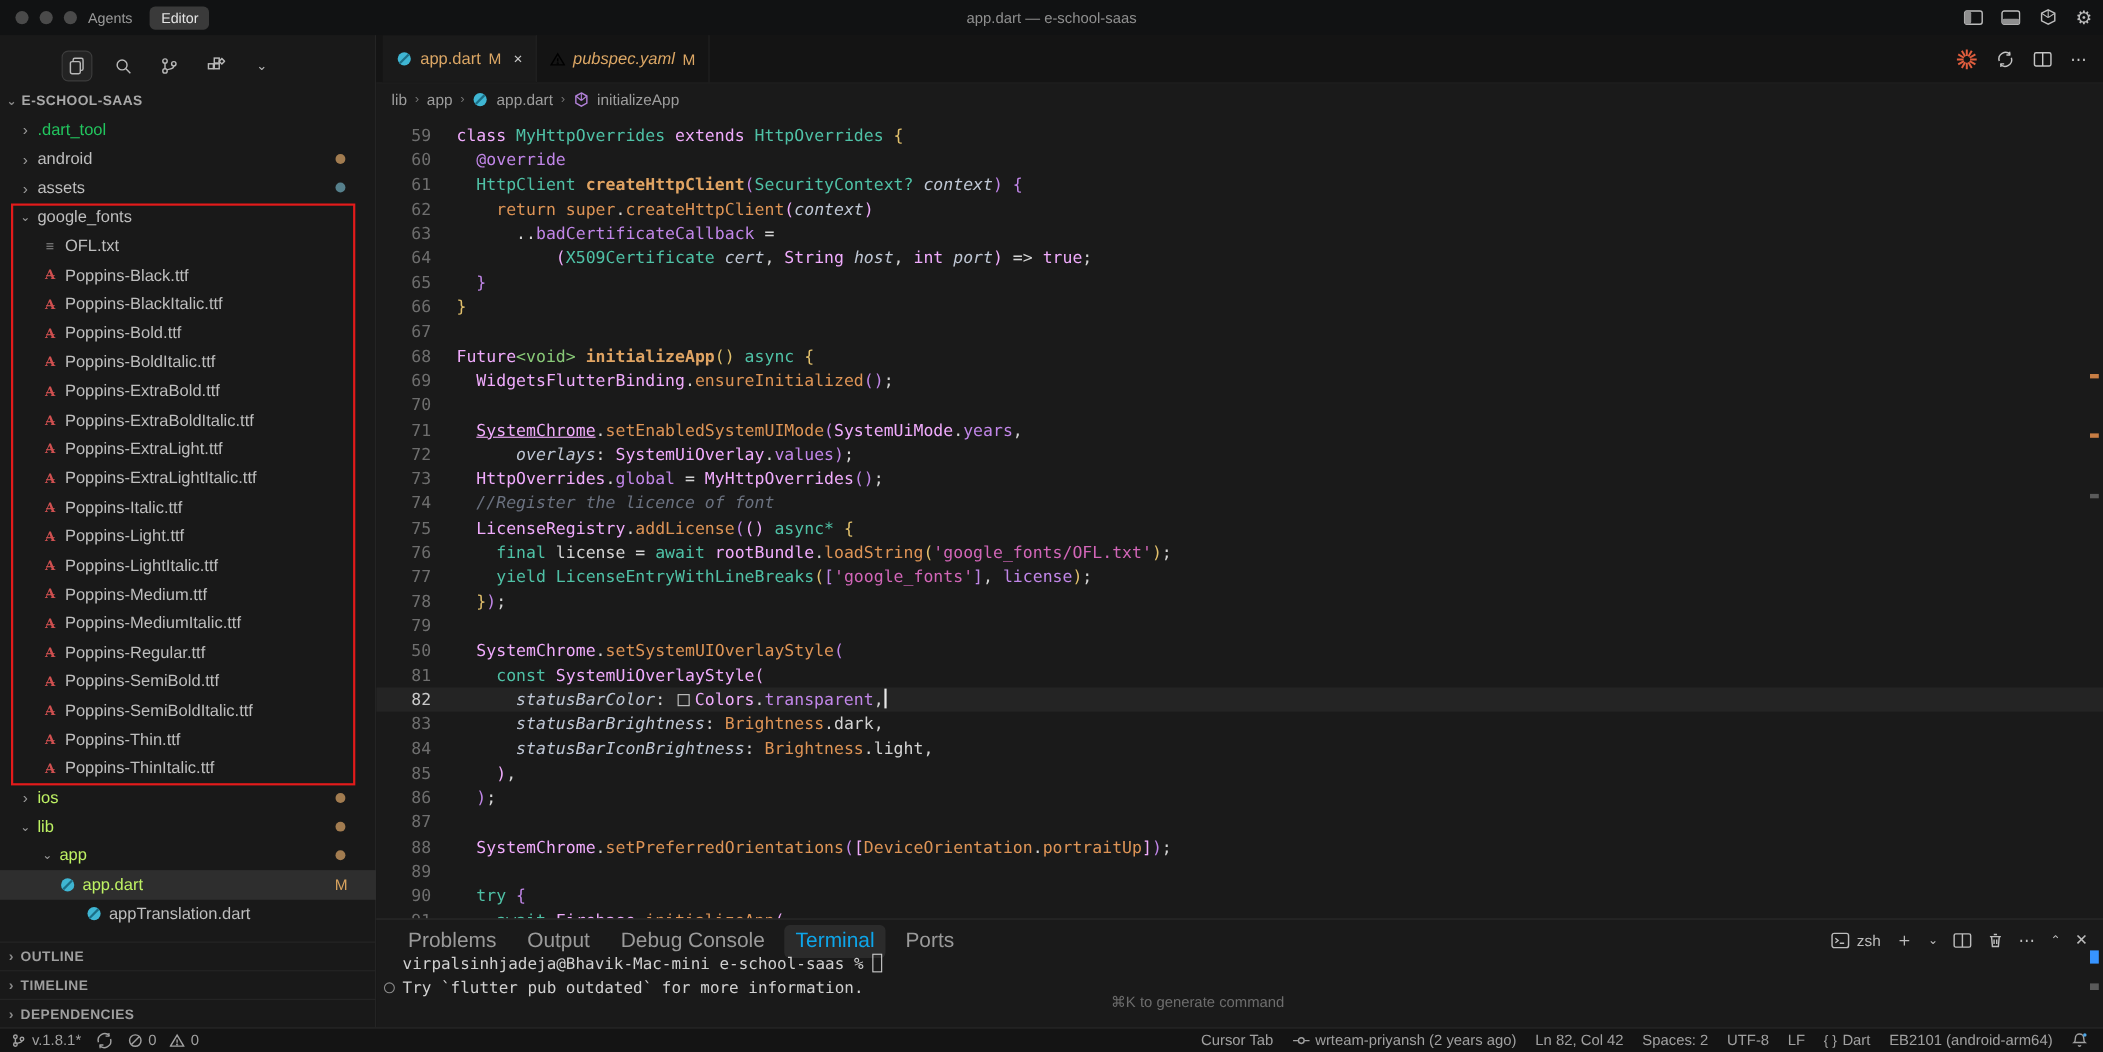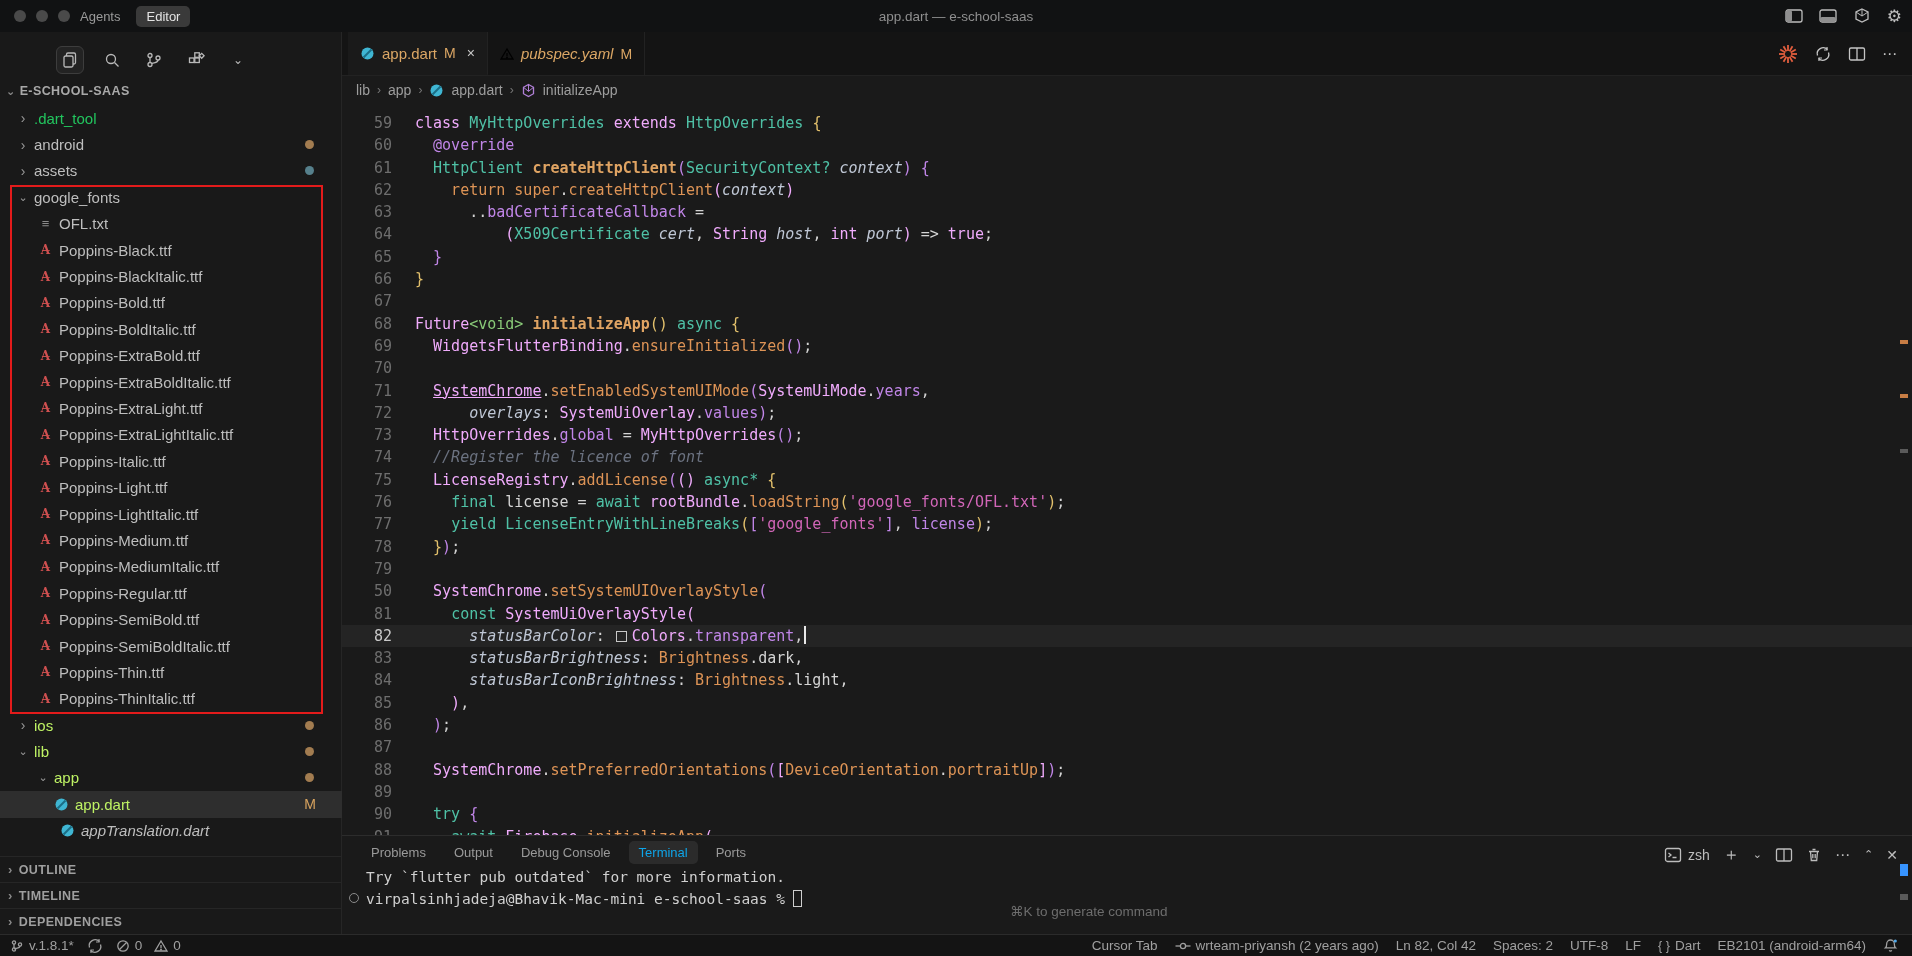--- a/index.html
+++ b/index.html
@@ -320,7 +320,7 @@
         <span class="lbl-mod">app.dart</span>
         <span class="m-badge">M</span>
       </div>
-      <div class="trow" style="padding-left: 58px; font-style: italic;">
+      <div class="trow" style="padding-left: 76px;">
         <span class="ticon">
           <svg width="15" height="15" viewBox="0 0 15 15" fill="none" stroke="currentColor" stroke-width="1.3">
             <circle cx="7.5" cy="7.5" r="6" fill="#3fb6d3" stroke="none"></circle>

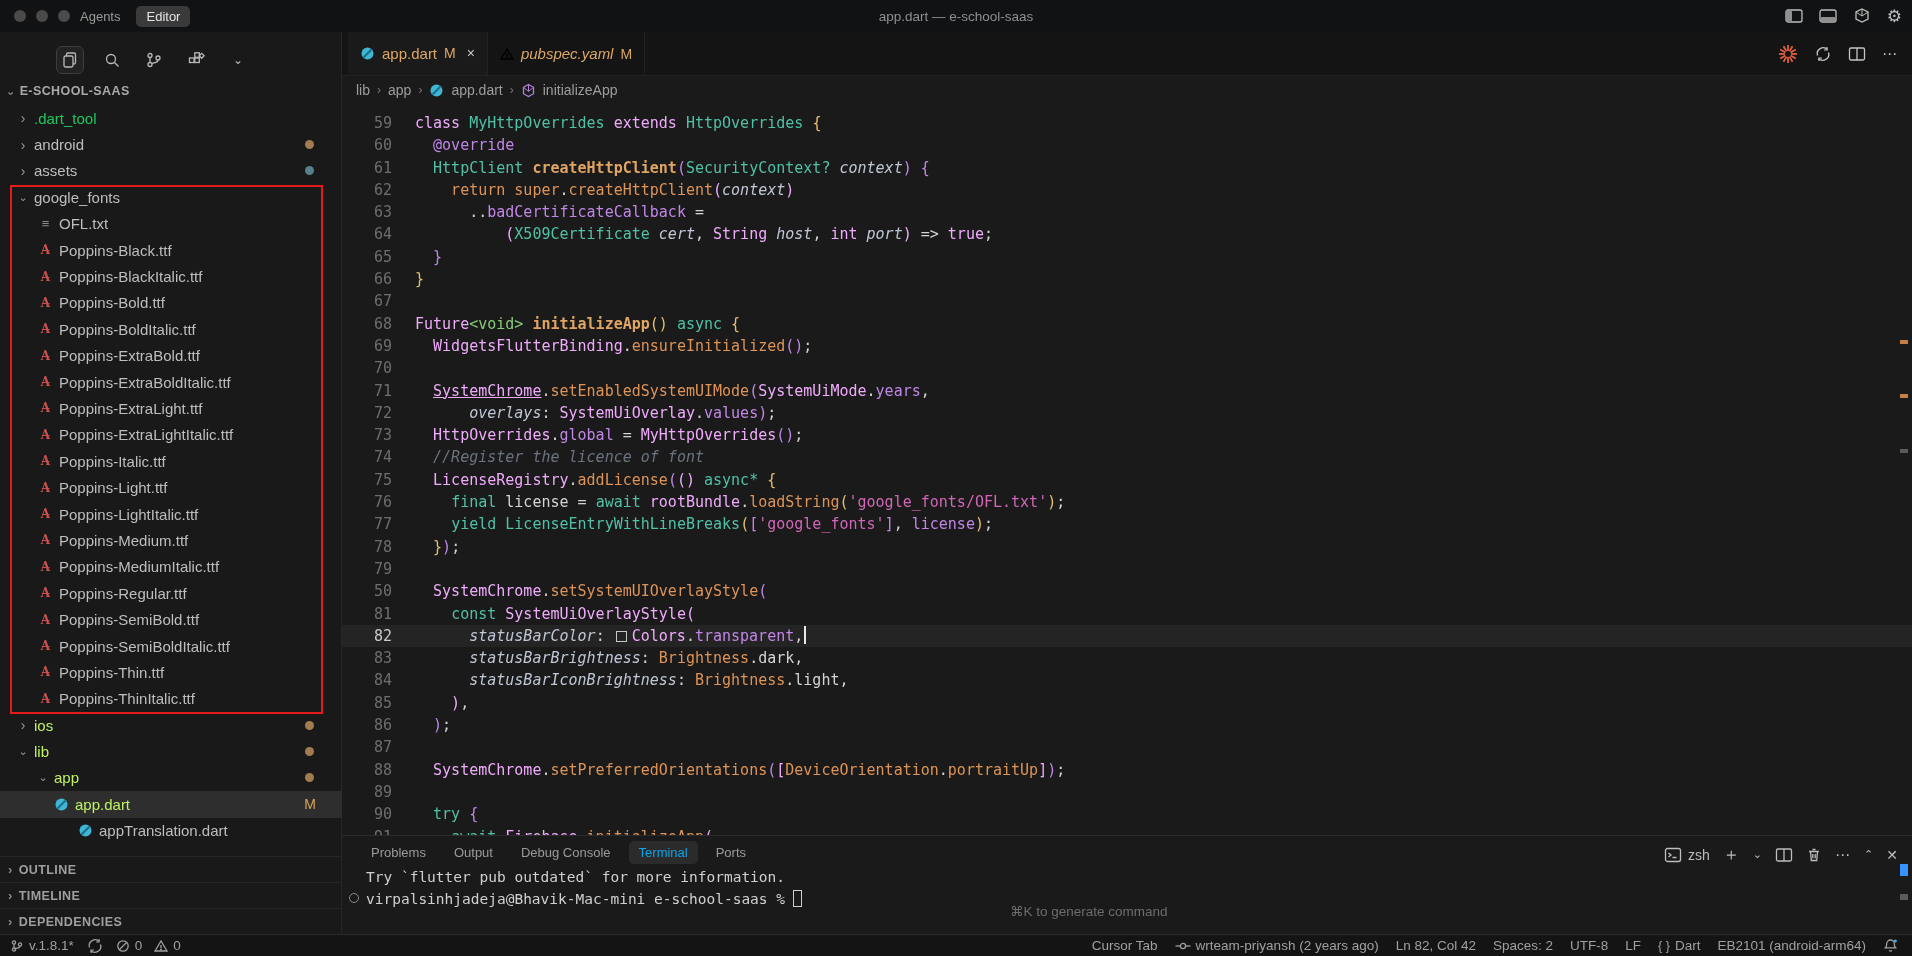--- a/index.html
+++ b/index.html
@@ -69,7 +69,7 @@
   .ruler-mark{position:absolute;right:4px;width:8px;height:4px}
   
   #panel{position:absolute;left:0;top:803px;width:1570px;height:99px;background:#1a1a1a;border-top:1px solid #2c2c2c}
-  #panel-tabs{position:absolute;left:19px;top:5px;display:flex;align-items:flex-end;gap:8px;font-size:13px}
+  #panel-tabs{position:absolute;left:19px;top:5px;display:flex;align-items:flex-end;gap:8px;font-size:19px}
   .ptab{color:#9a9a9a;padding:4px 10px;border-radius:5px}
   .ptab.active{color:#0ea5e9;background:#ffffff14}
   #panel-actions{position:absolute;right:14px;top:7px;display:flex;align-items:center;gap:13px;color:#bdbdbd;font-size:14px}

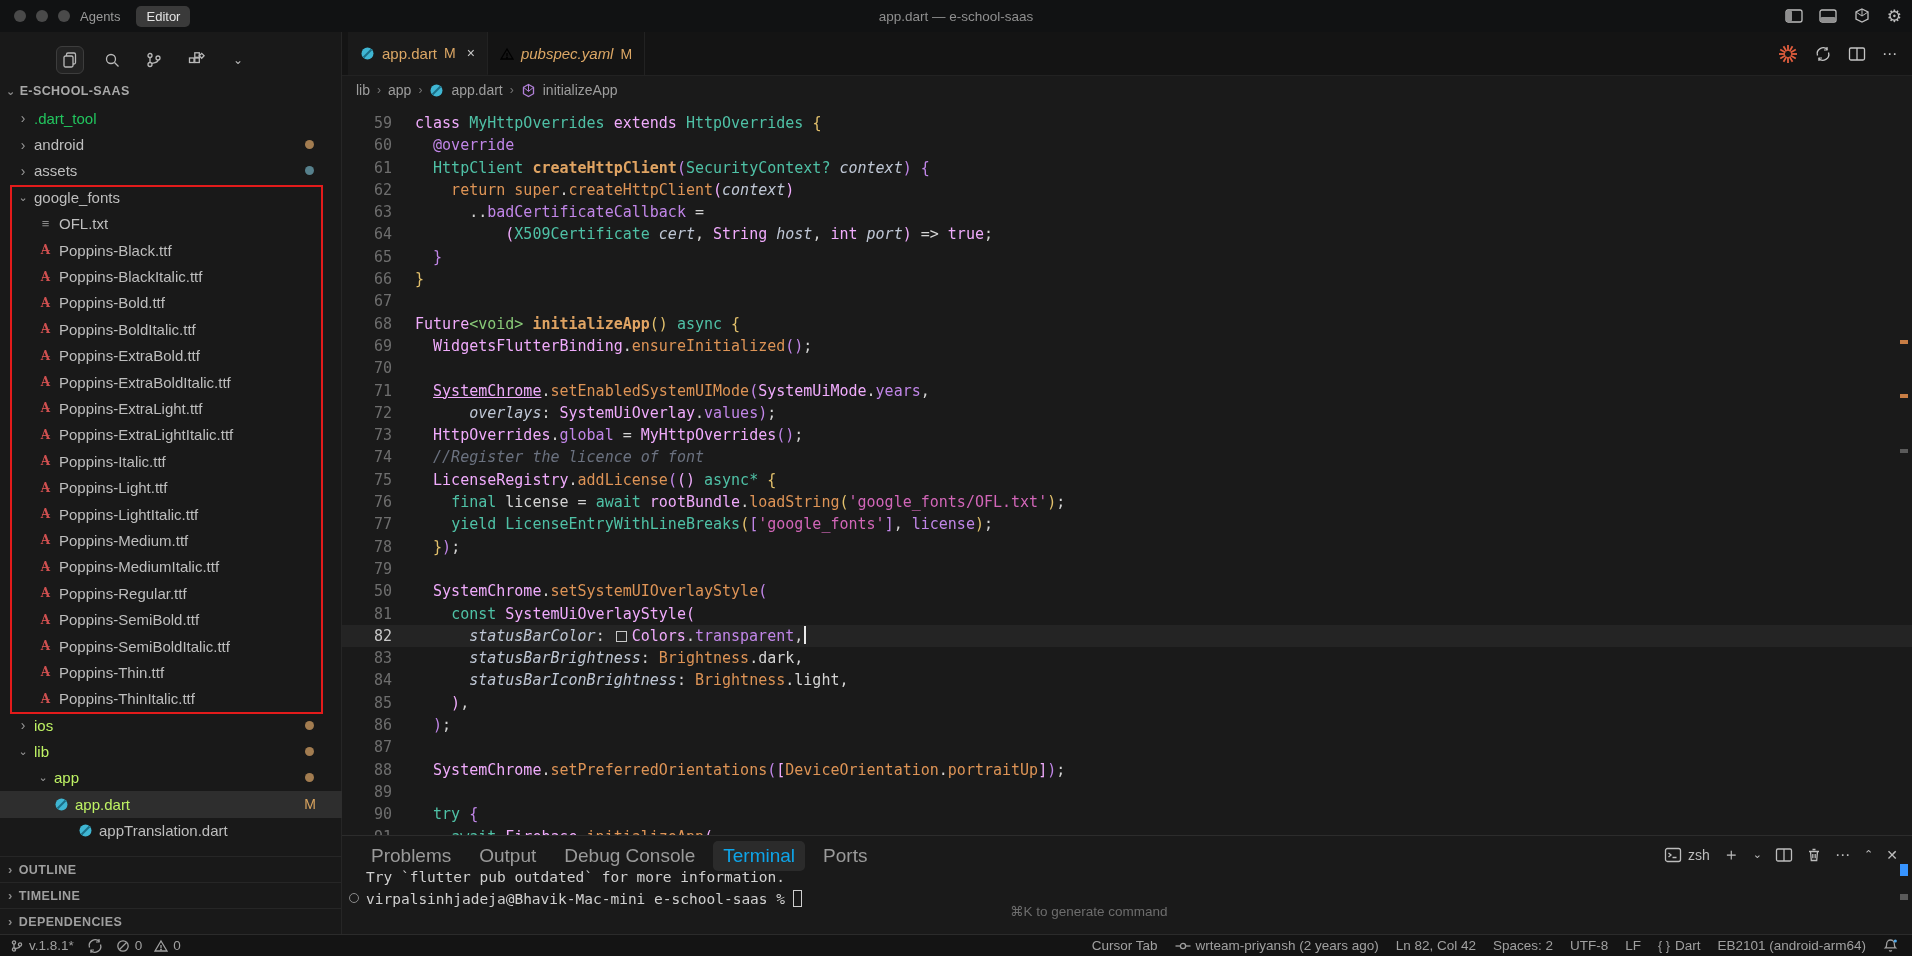--- a/index.html
+++ b/index.html
@@ -515,8 +515,8 @@
       </div>
     <div id="term-lines">
       <div class="term-circle"></div>
-    <div>Try `flutter pub outdated` for more information.</div>
-        <div>virpalsinhjadeja@Bhavik-Mac-mini e-school-saas %<span class="term-cursor"></span></div>
+    <div>virpalsinhjadeja@Bhavik-Mac-mini e-school-saas %<span class="term-cursor"></span></div>
+        <div>Try `flutter pub outdated` for more information.</div>
       </div>
     <div id="term-hint">⌘K to generate command</div>
     <div class="ruler-mark" style="top:28px;height:12px;background:#3794ff"></div>

